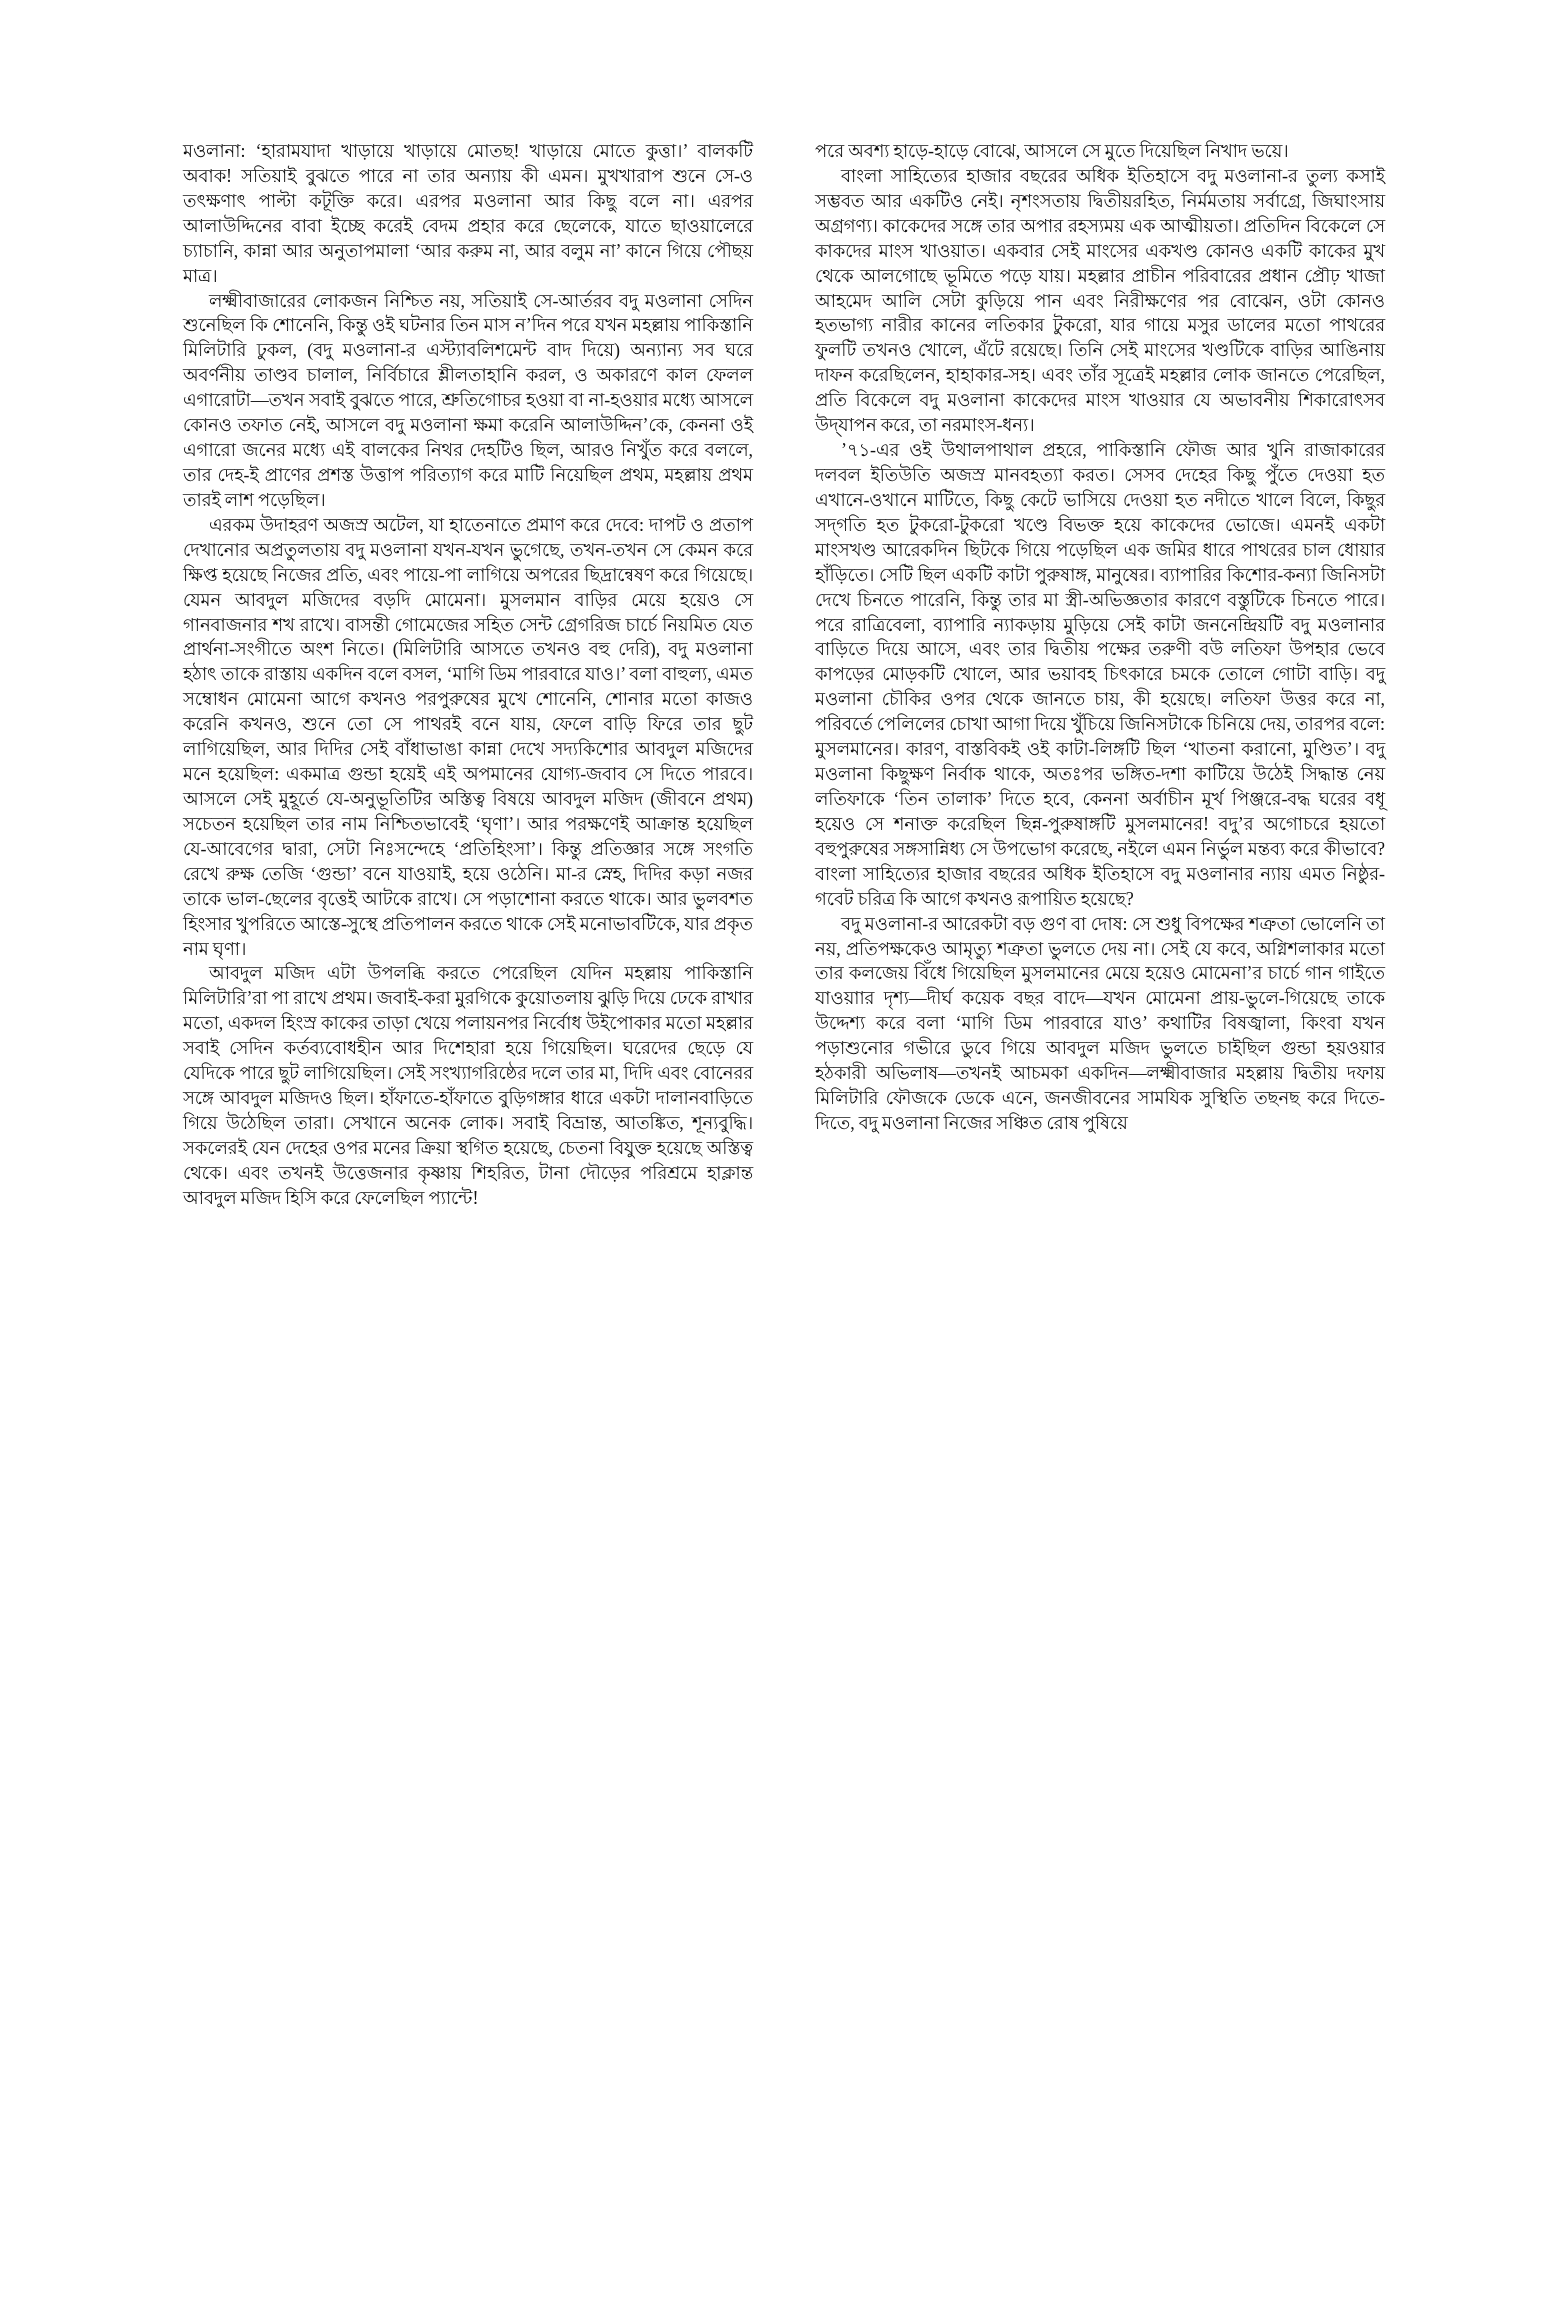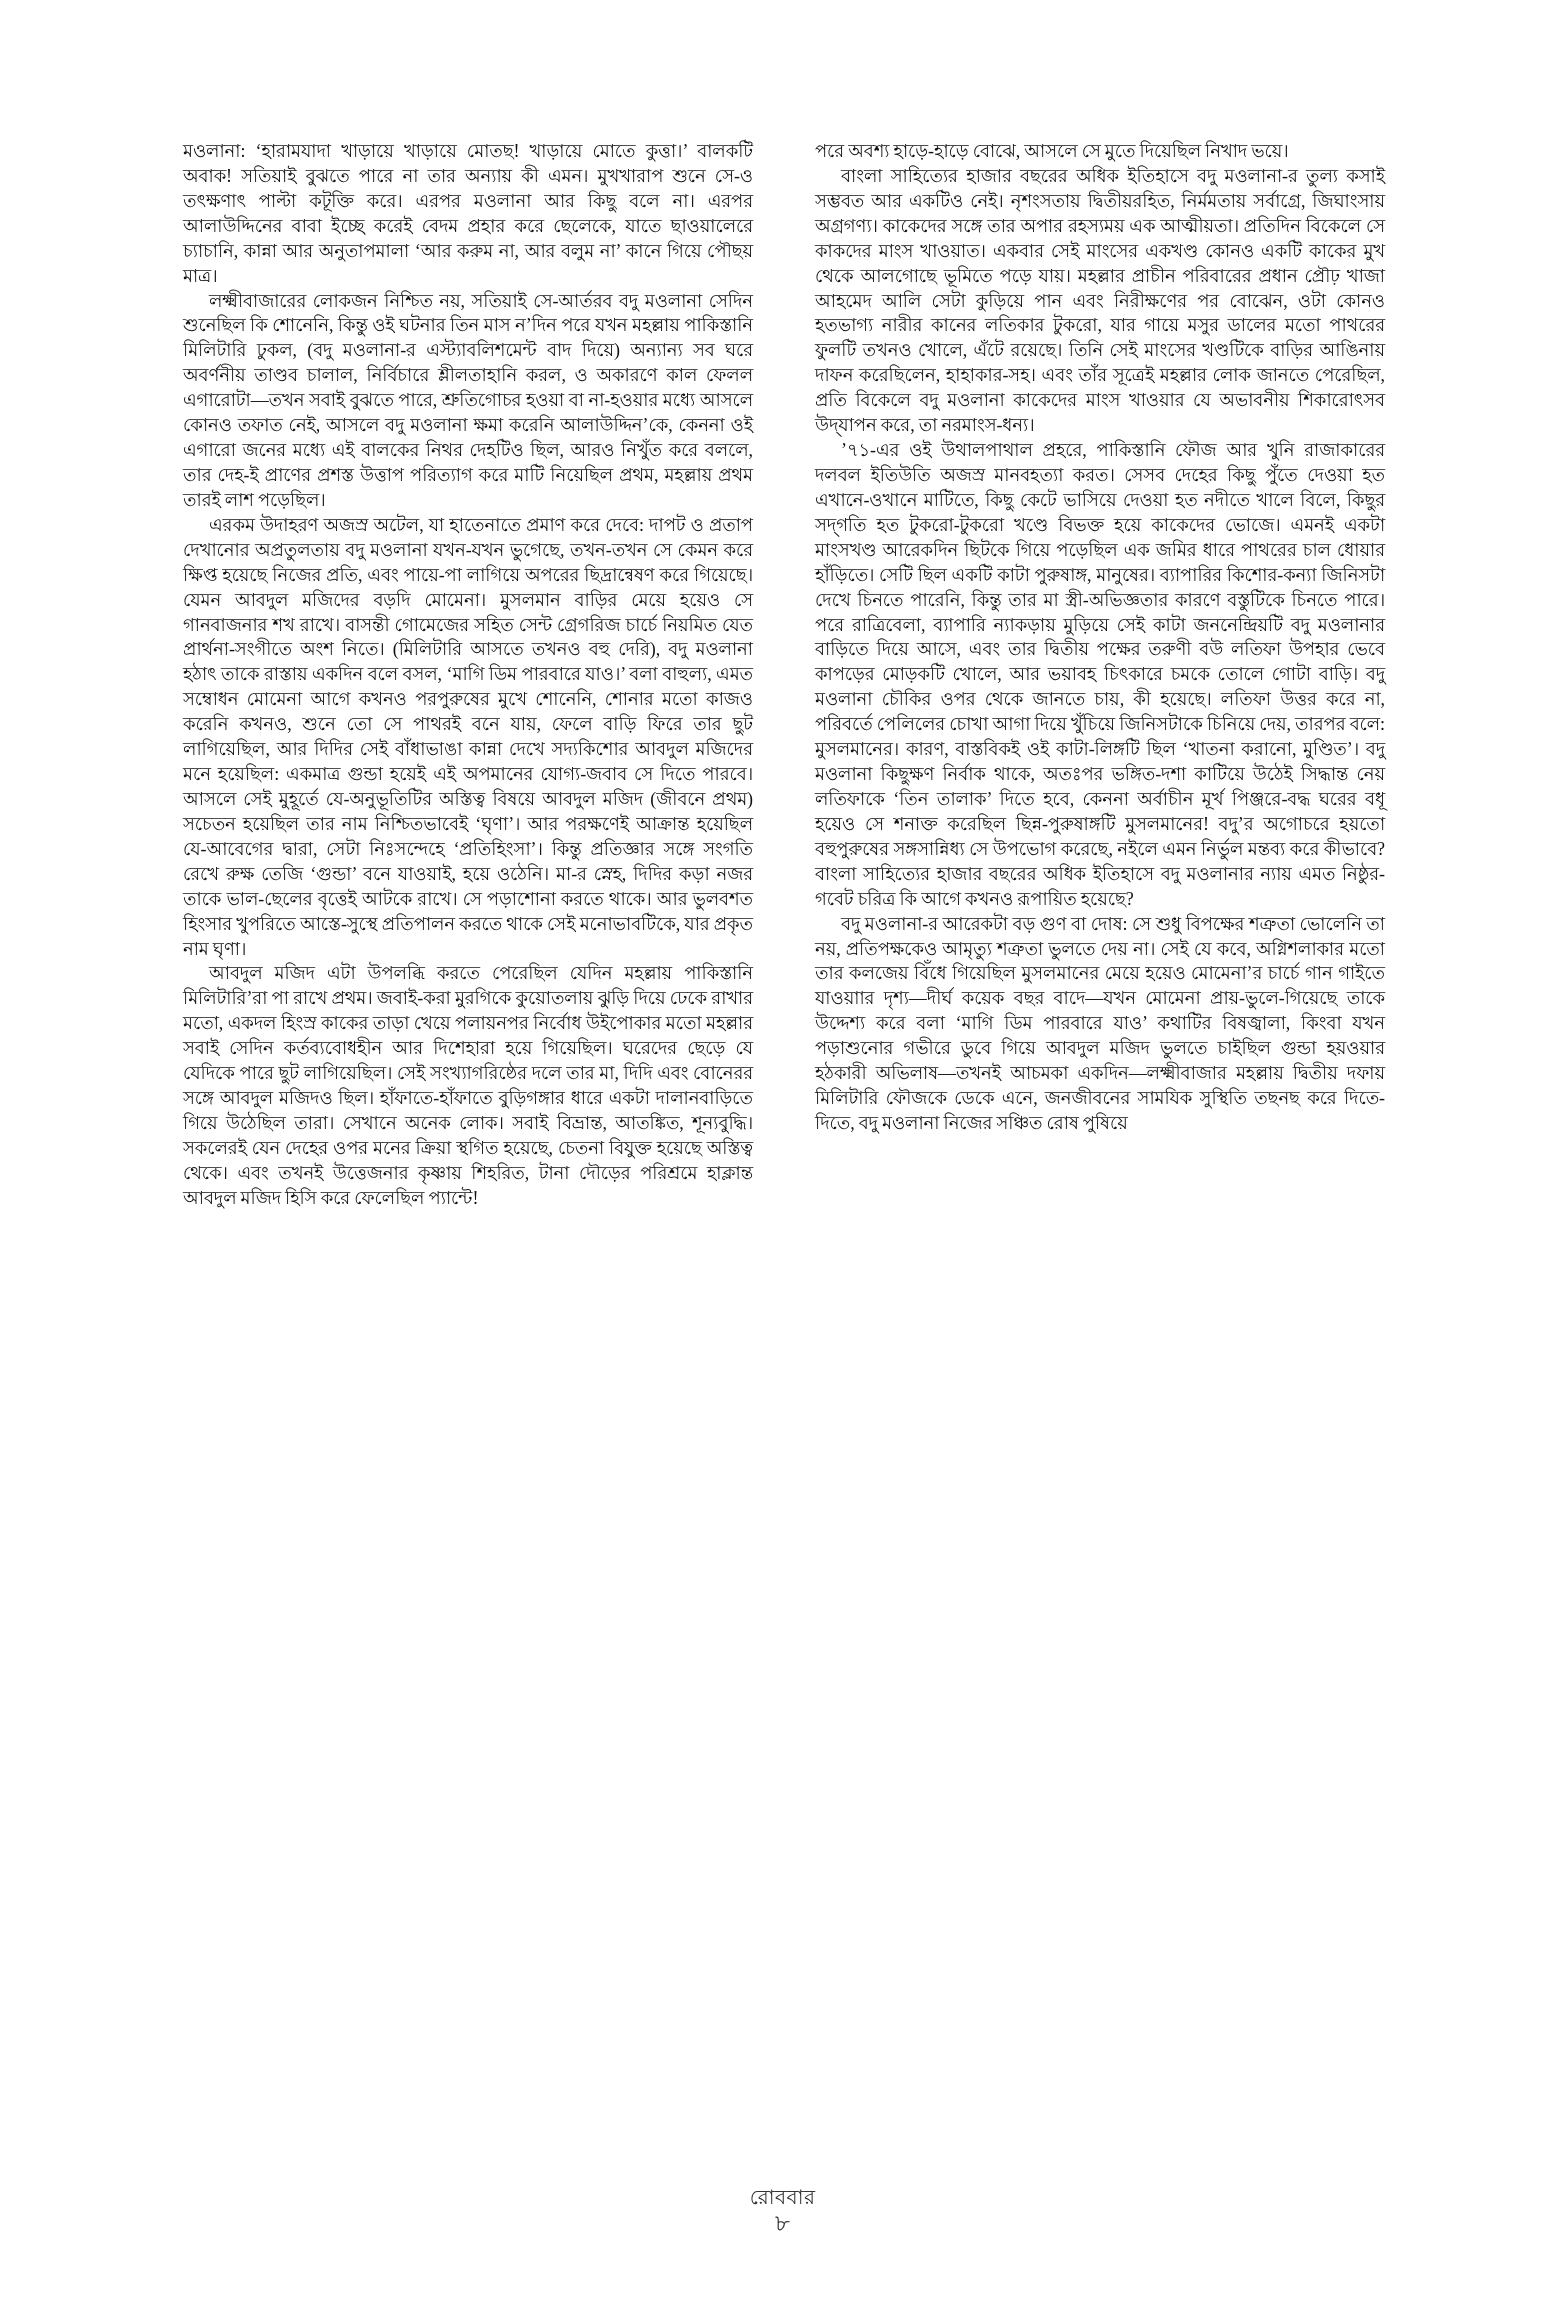--- a/index.html
+++ b/index.html
@@ -92,10 +92,6 @@
 
   </div>
 
-  <div class="footer">
-    <div class="footer-label">রোববার</div>
-    <div class="footer-page">৮</div>
-  </div>
 
 </div>
 

